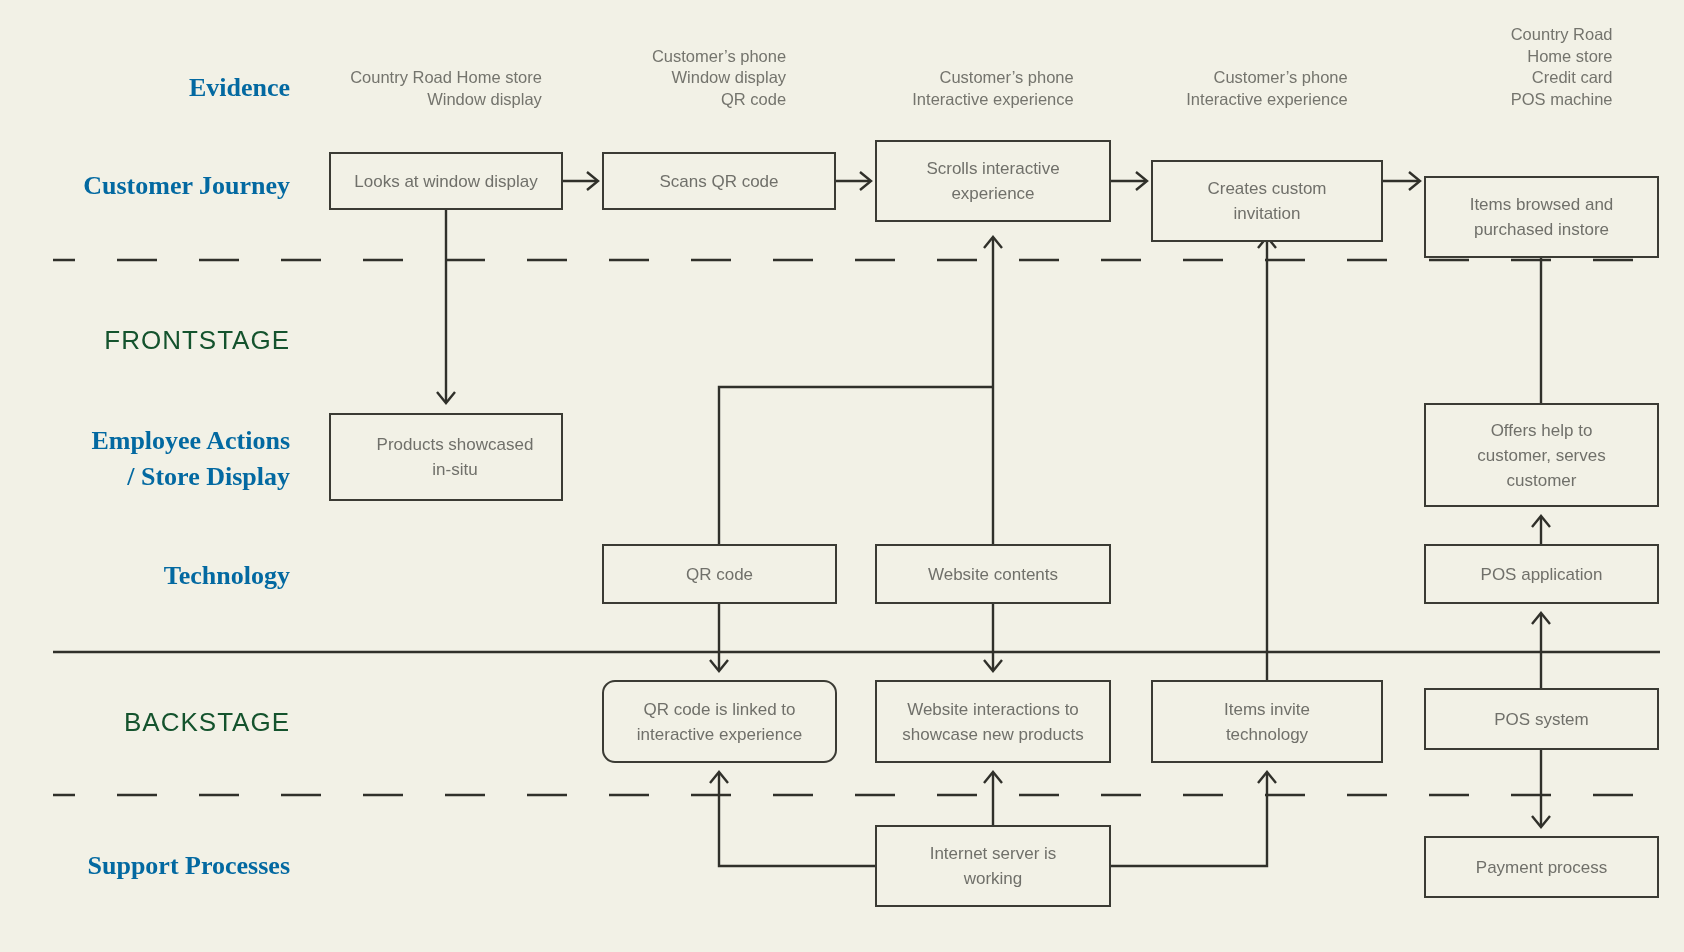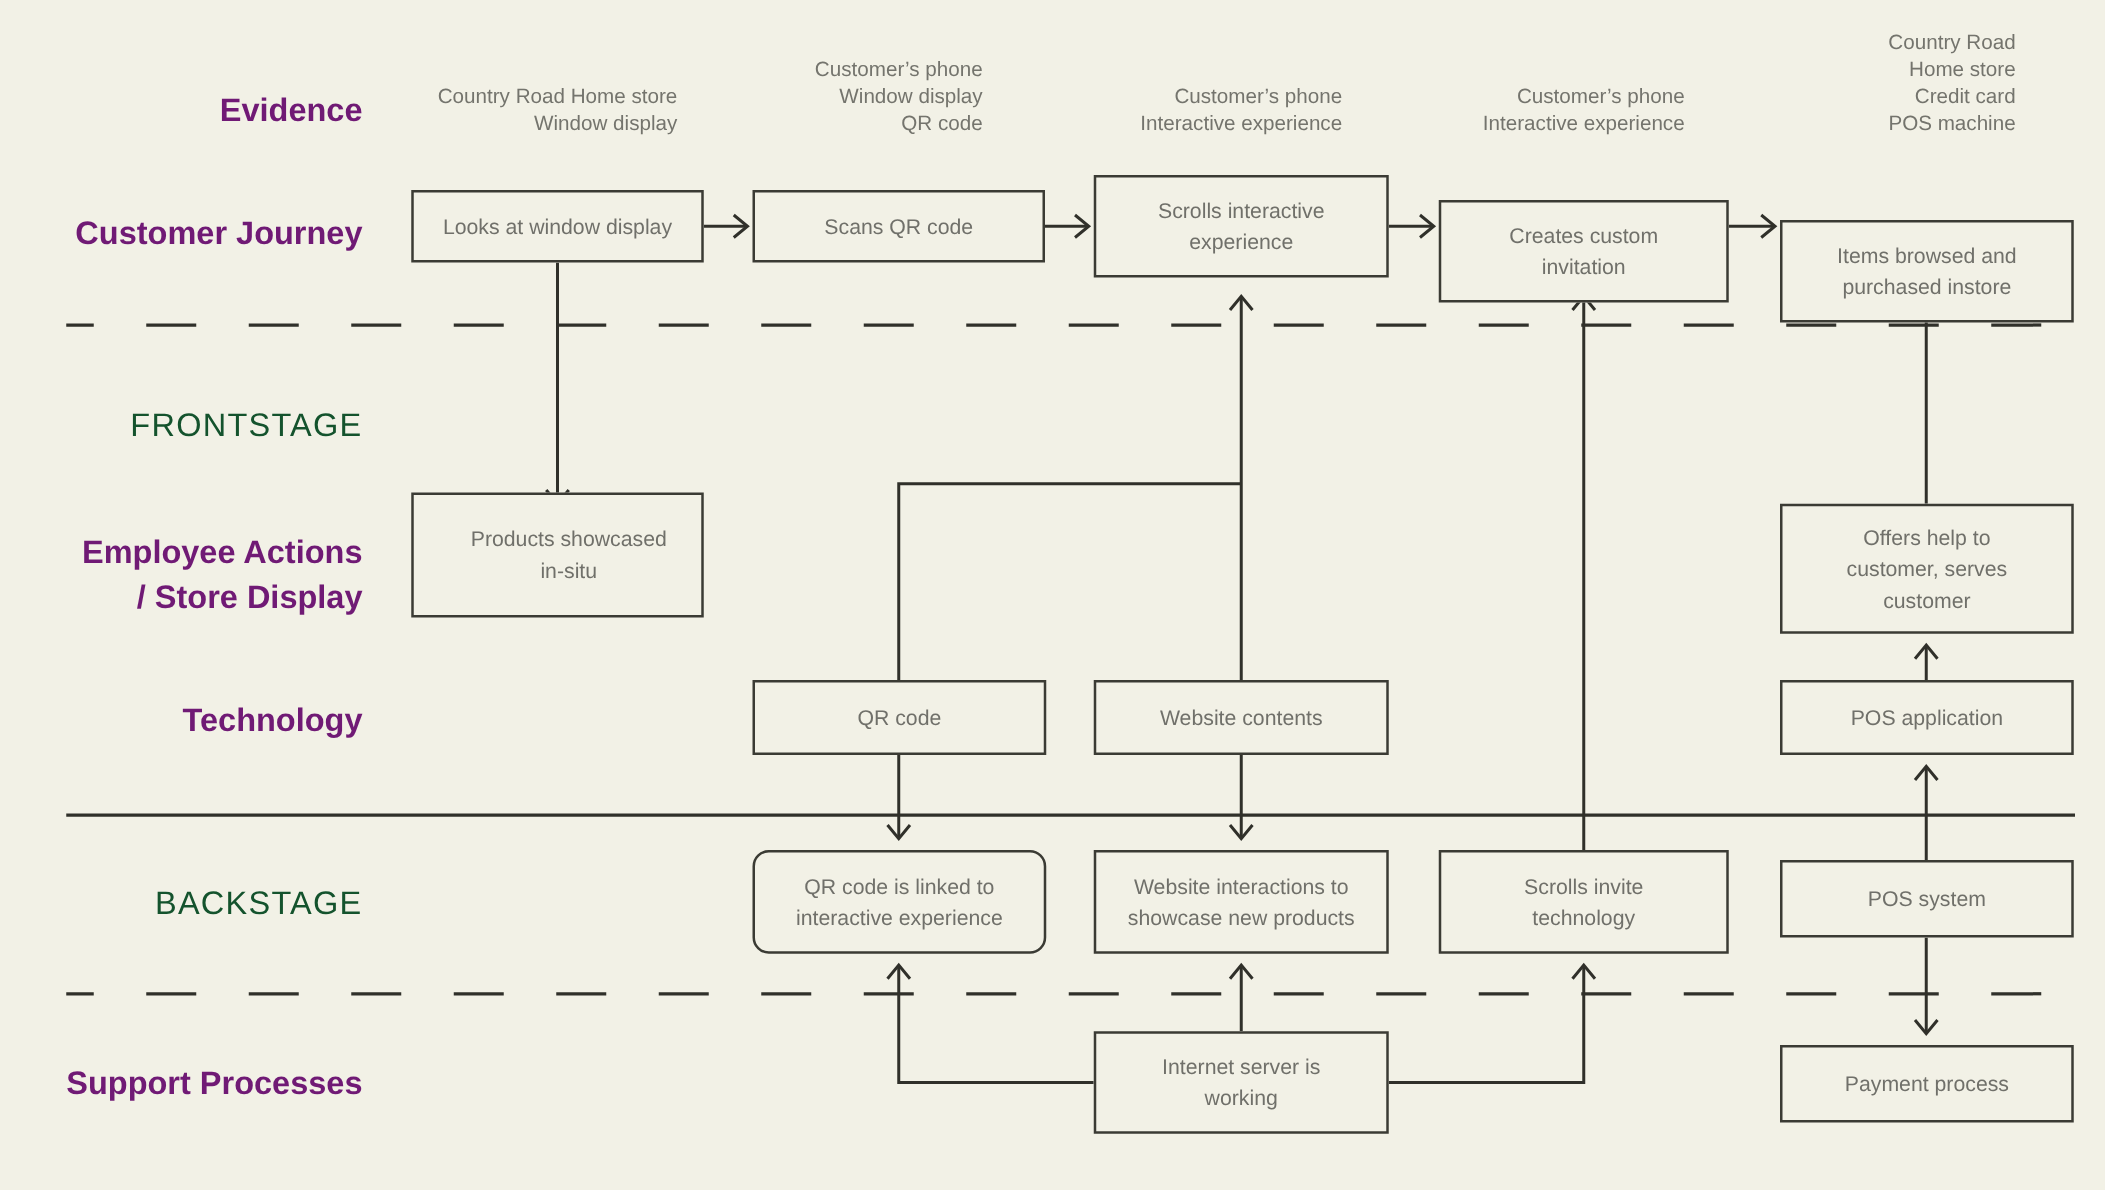--- a/index.html
+++ b/index.html
@@ -31,10 +31,11 @@
     white-space:pre-line;
   }
   .row-label.bold{
-    color:#701a75;
+    color:#0369a1;
     font-weight:700;
     font-size:26px;
     line-height:36px;
+    font-family:Liberation Serif, serif;
   }
   .row-label.stage{
     color:#14532d;

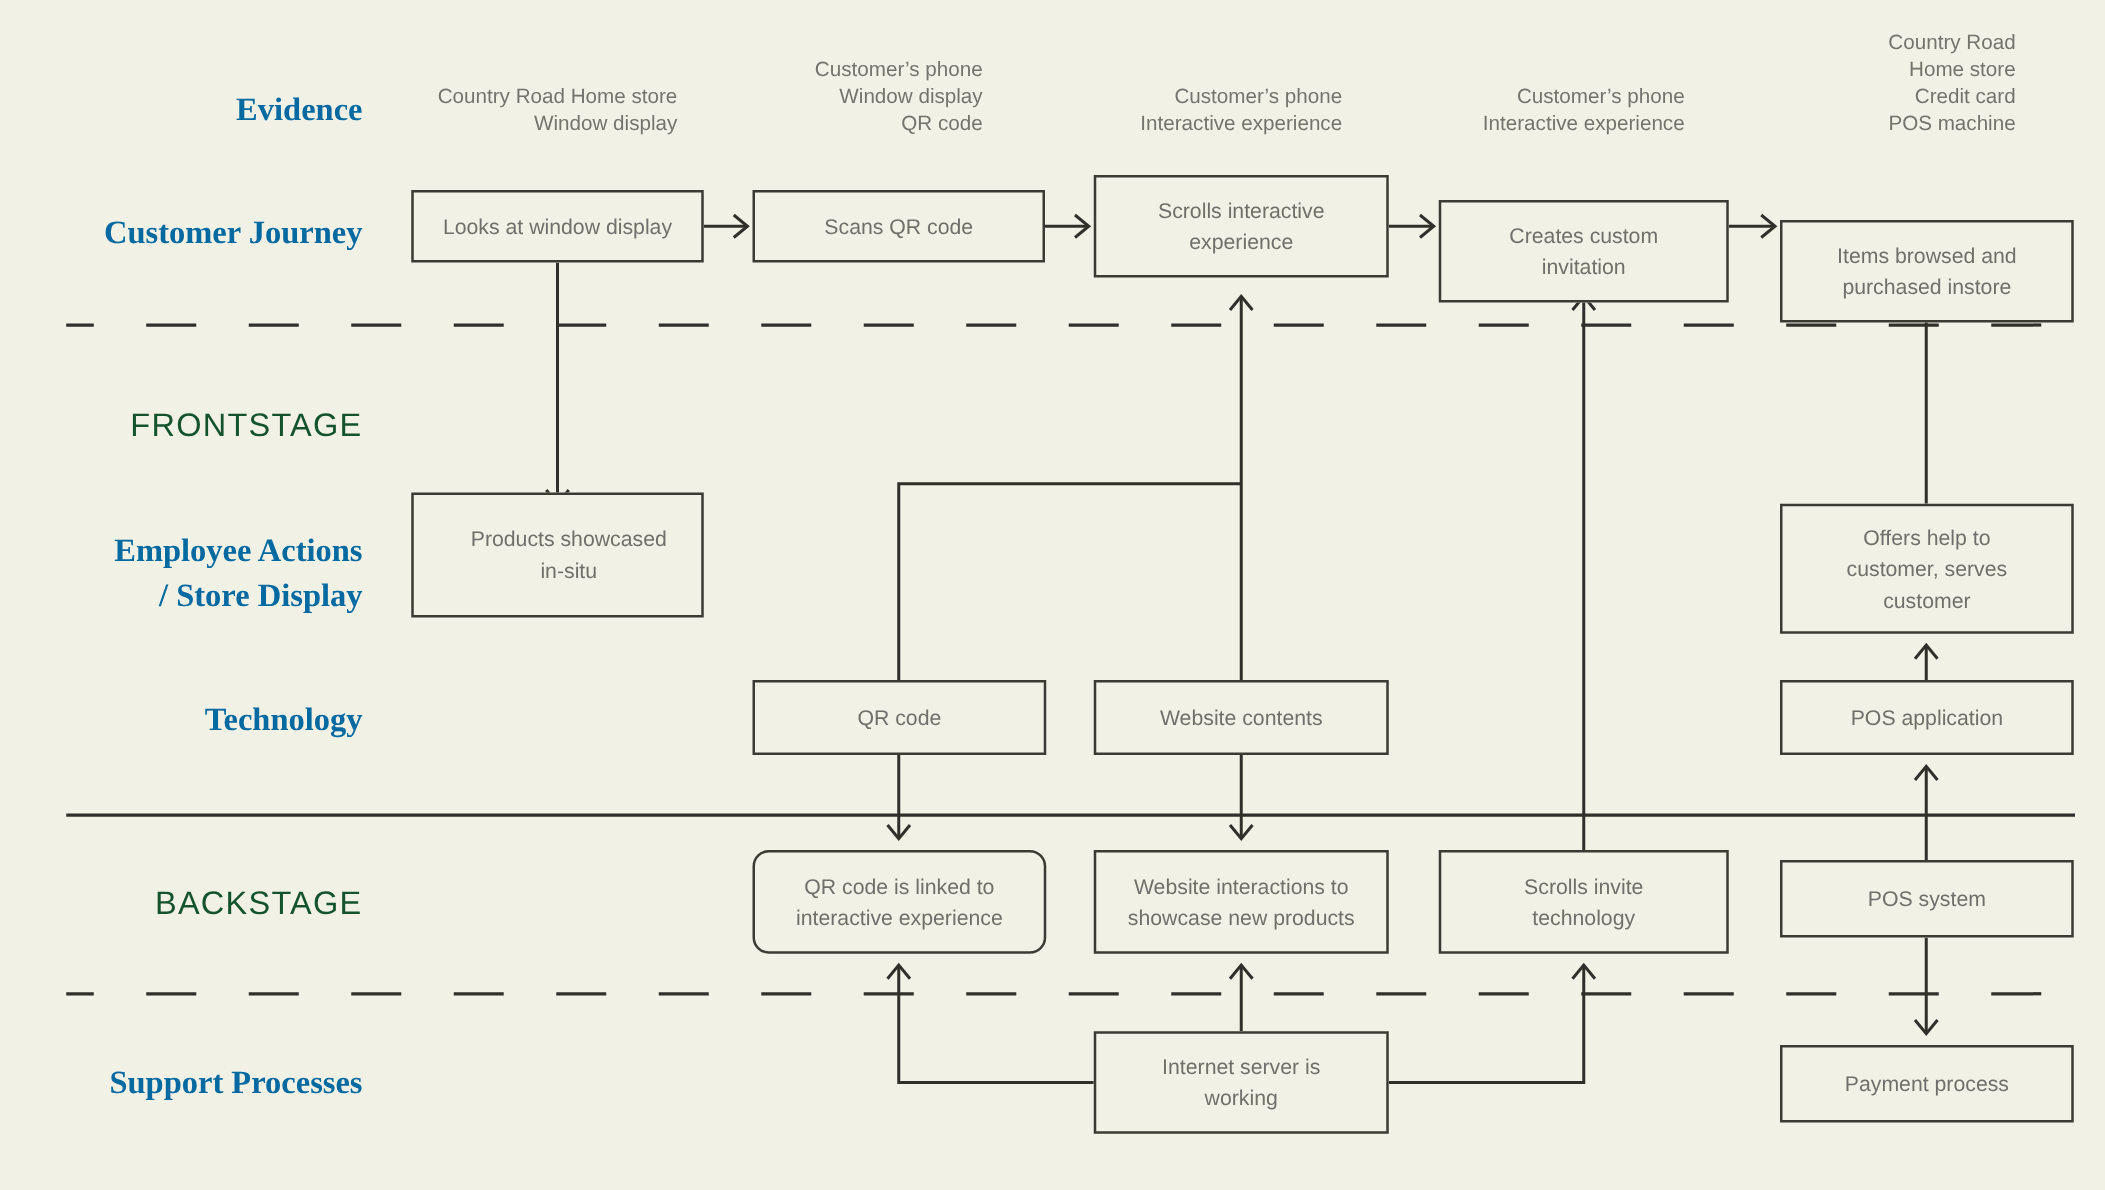--- a/index.html
+++ b/index.html
@@ -119,7 +119,7 @@
 invitation</div>
       <div class="node" style="left: 1424px; top: 140px; width: 235px; height: 82px; margin-top: 36px;">Items browsed and
 purchased instore</div>
-      <div class="node" style="left: 329px; top: 394px; width: 234px; height: 100px; padding-left: 18px;">Products showcased
+      <div class="node" style="left: 329px; top: 413px; width: 234px; height: 88px; padding-left: 18px;">Products showcased
 in-situ</div>
       <div class="node" style="left: 1424px; top: 403px; width: 235px; height: 104px;">Offers help to
 customer, serves

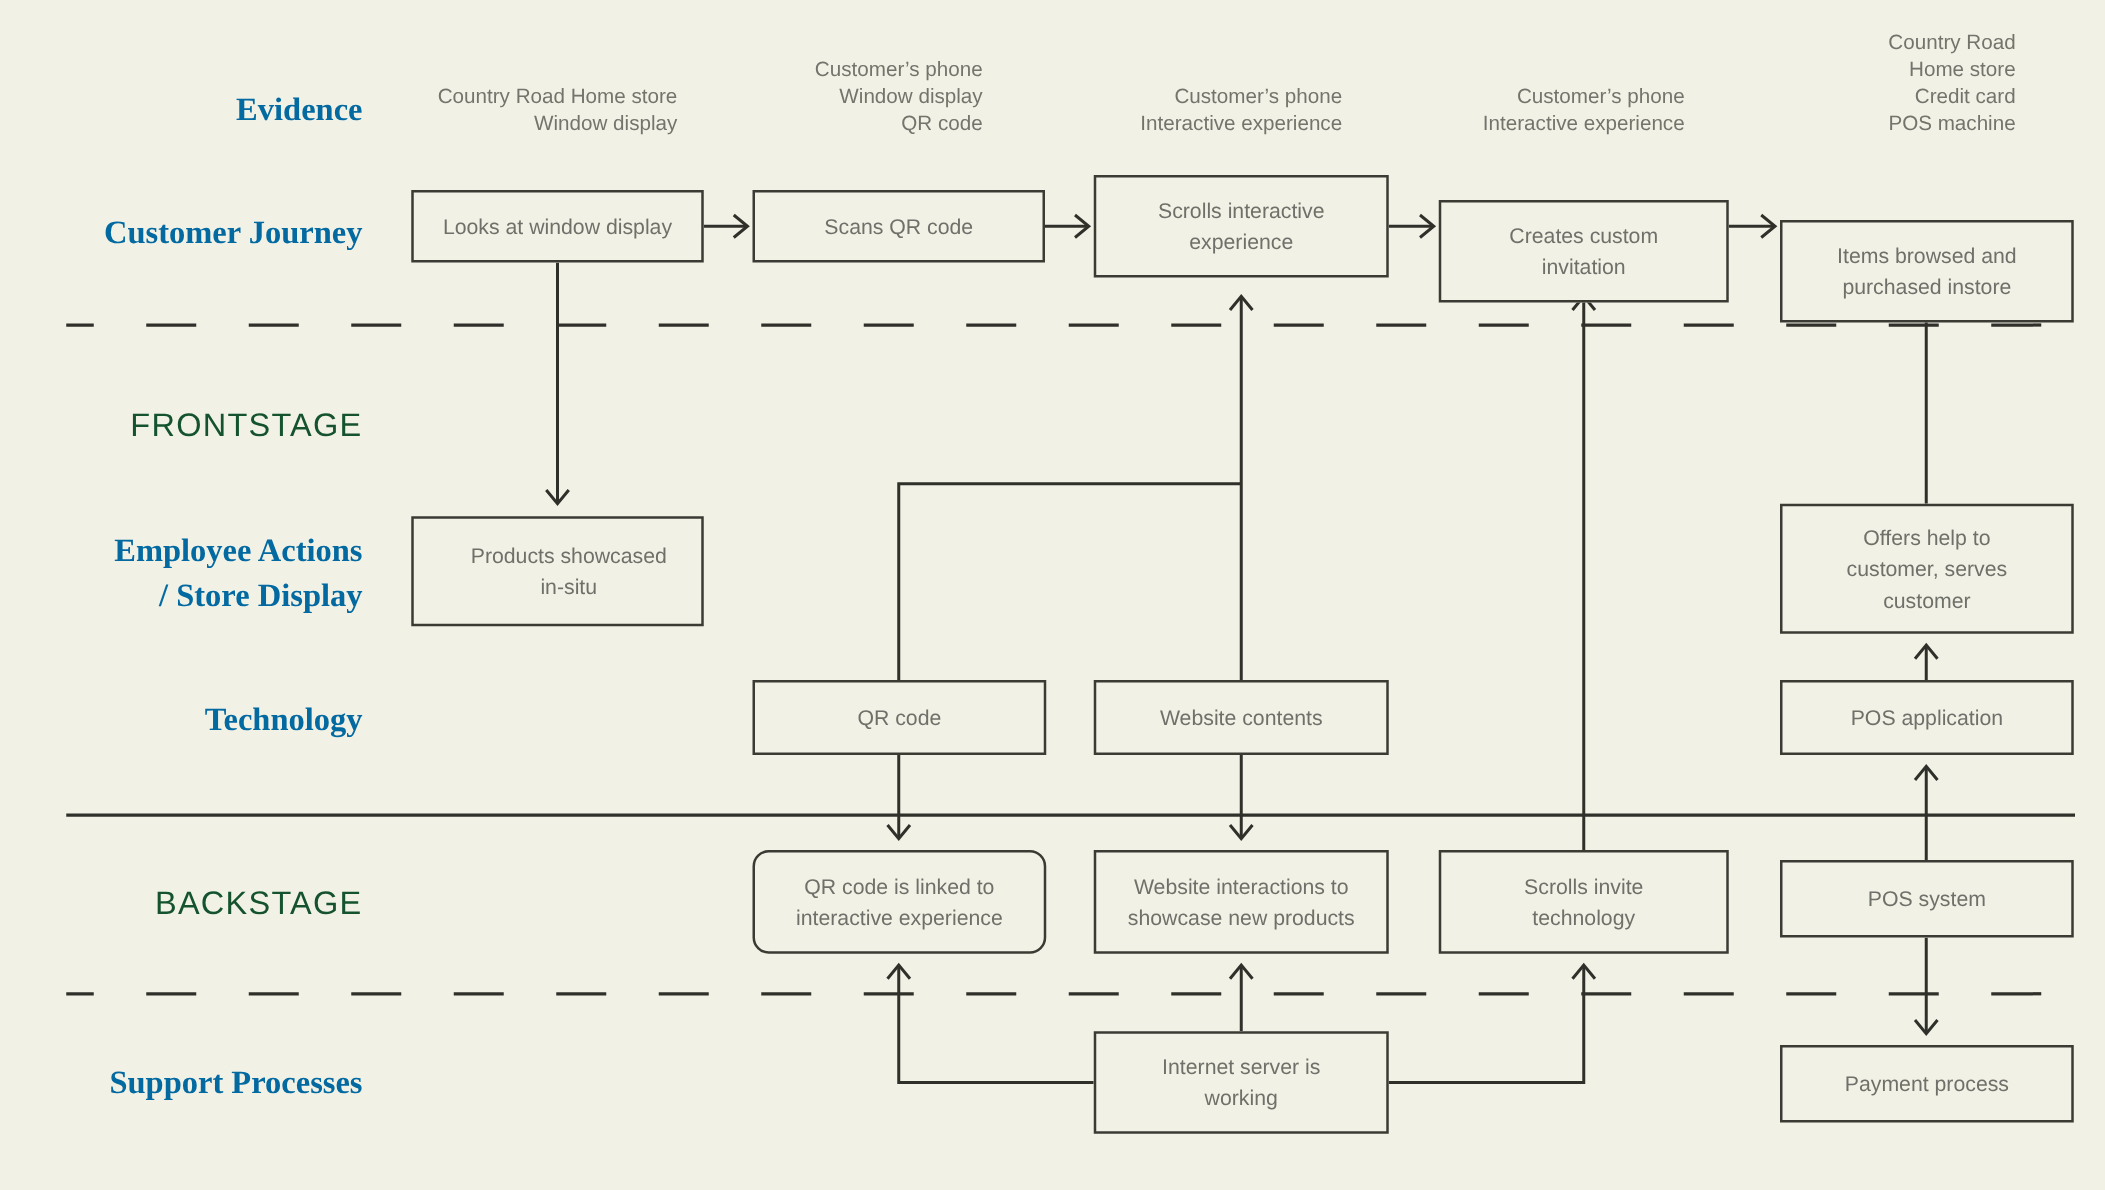--- a/index.html
+++ b/index.html
@@ -131,7 +131,7 @@
 interactive experience</div>
       <div class="node" style="left: 875px; top: 680px; width: 236px; height: 83px;">Website interactions to
 showcase new products</div>
-      <div class="node" style="left: 1151px; top: 680px; width: 232px; height: 83px;">Scrolls invite
+      <div class="node" style="left: 1151px; top: 680px; width: 232px; height: 83px;">Items invite
 technology</div>
       <div class="node" style="left: 1424px; top: 688px; width: 235px; height: 62px;">POS system</div>
       <div class="node" style="left: 875px; top: 825px; width: 236px; height: 82px;">Internet server is

